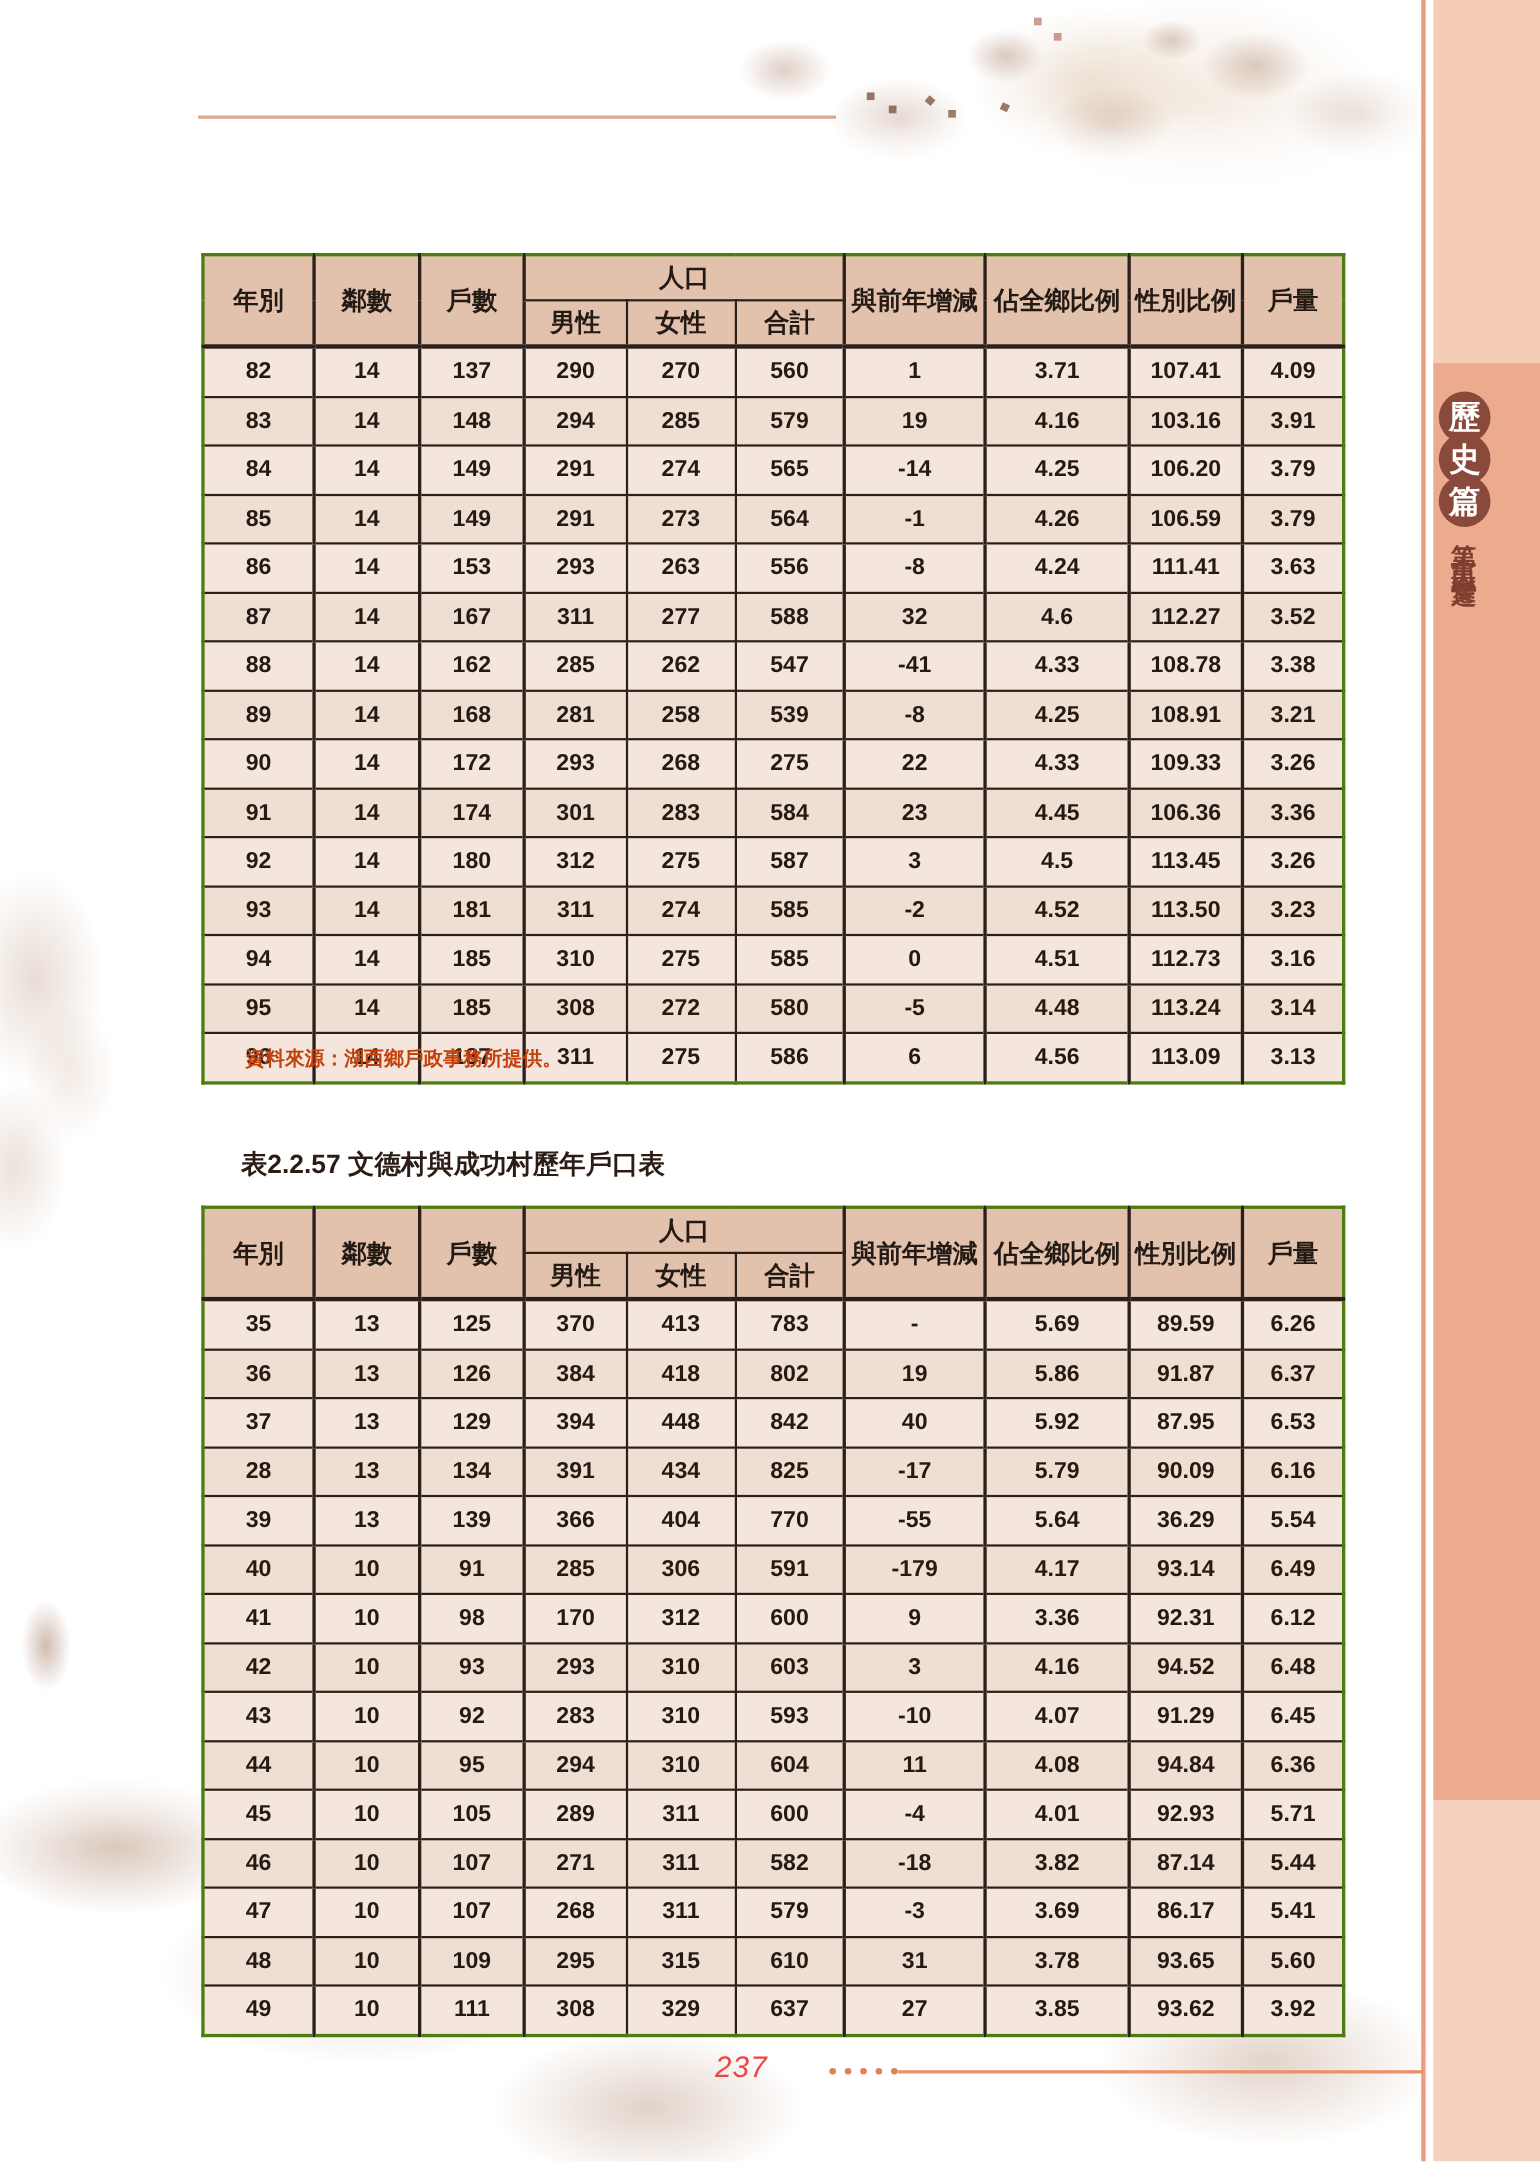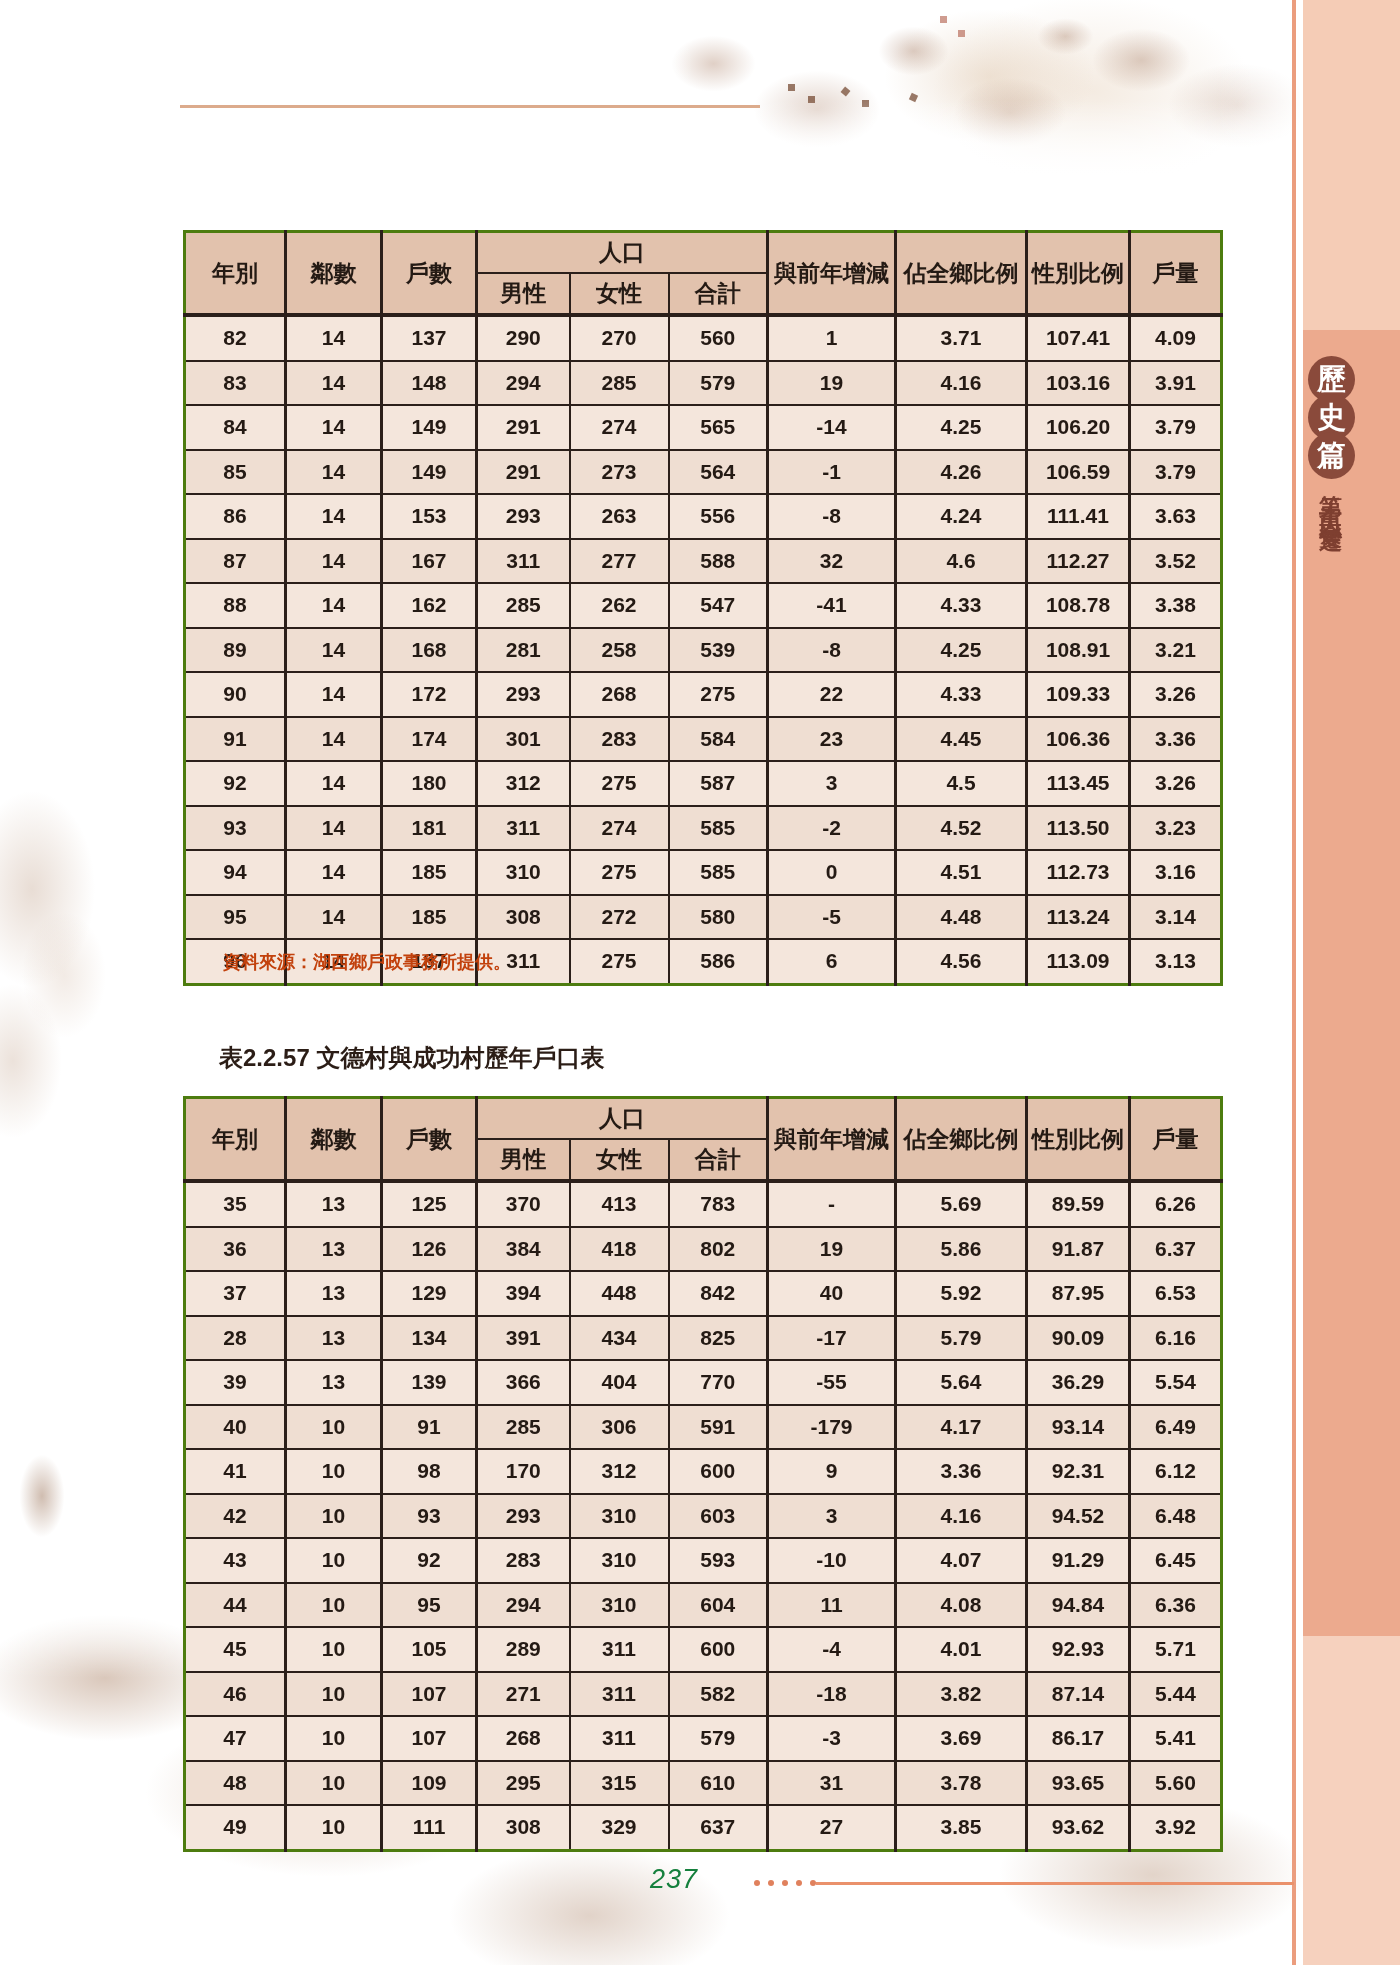--- a/index.html
+++ b/index.html
@@ -68,7 +68,7 @@
   #footer-dots i{width:6px;height:6px;border-radius:50%;background:#e0815d;display:block;}
   #page-number{
     left:650px;top:1864px;z-index:3;
-    font-style:italic;font-size:27px;color:#15803d;letter-spacing:1px;
+    font-style:italic;font-size:27px;color:#ef4444;letter-spacing:1px;
   }
   
   #side-thin-line{left:1292px;top:0;width:4px;height:1965px;background:#eb9d7e;z-index:2;}

